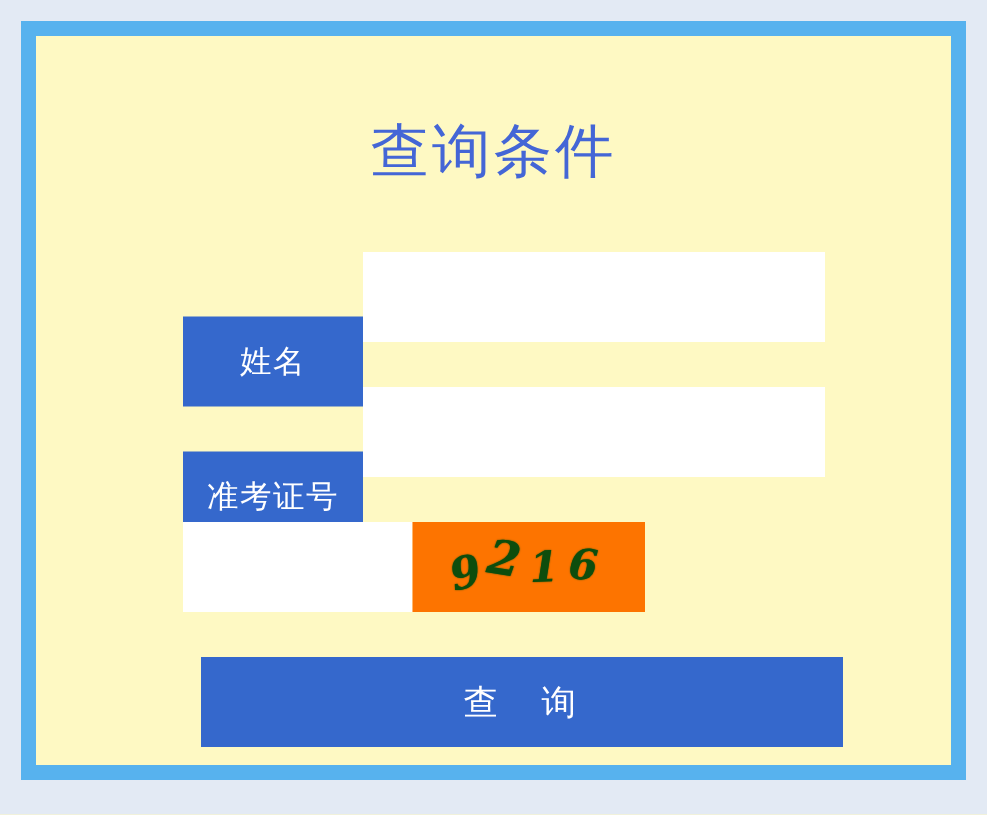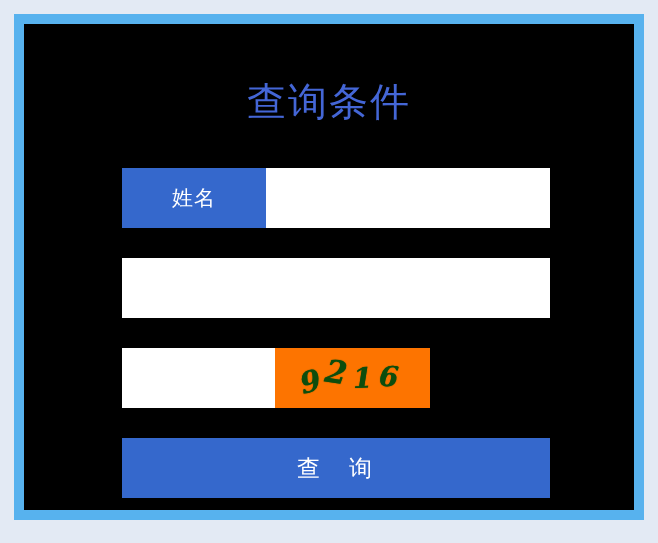--- a/index.html
+++ b/index.html
@@ -24,7 +24,7 @@
     height: 506px;
     box-sizing: border-box;
     border: 10px solid #57b2ee;
-    background: #000000;
+    background: #fef9c3;
   }
 
   

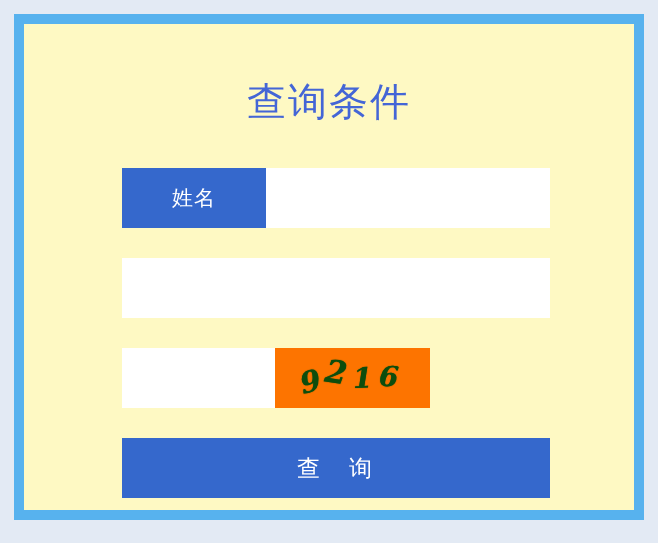--- a/index.html
+++ b/index.html
@@ -61,7 +61,7 @@
   }
 
   .field-label {
-    width: 144px;
+    width: 120px;
     height: 60px;
     box-sizing: border-box;
     background: #3568cc;
@@ -73,6 +73,7 @@
     letter-spacing: 1px;
     white-space: nowrap;
     user-select: none;
+    margin-top: 43px;
   }
 
   .field-input {

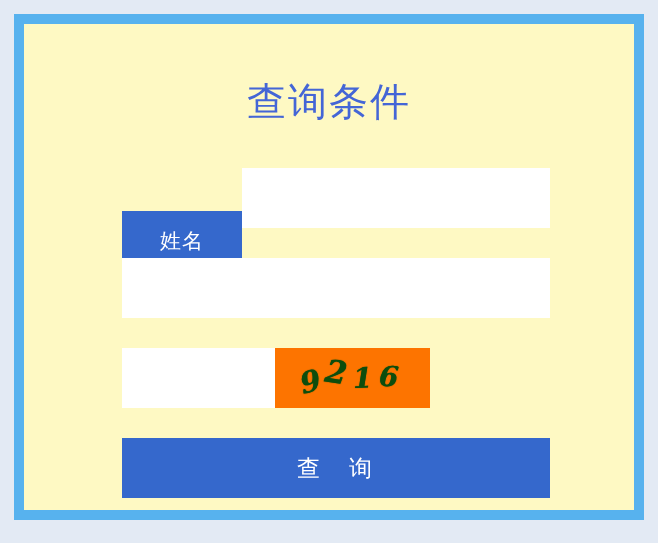--- a/index.html
+++ b/index.html
@@ -158,6 +158,7 @@
     </div>
 
     <div class="form-row">
+      <div class="field-label">准考证号</div>
       <input class="field-input" type="text" placeholder="" style="">
     </div>
 

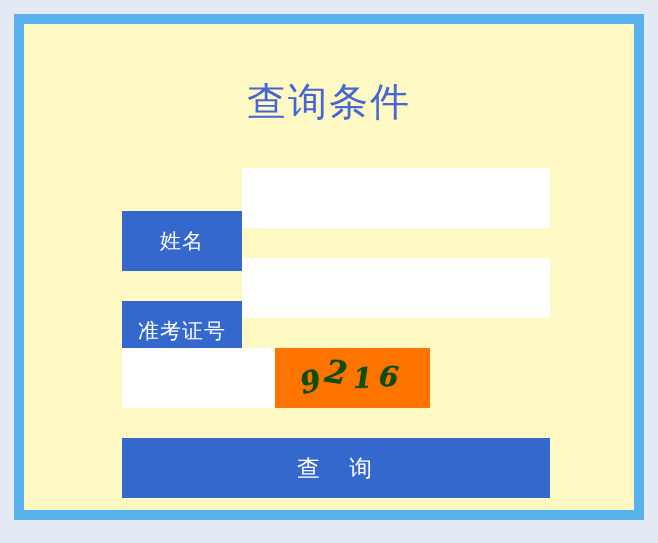--- a/index.html
+++ b/index.html
@@ -140,7 +140,7 @@
     cursor: pointer;
     font-family: "DejaVu Sans", "Liberation Sans", sans-serif;
     padding: 0;
-    margin: 0;
+    margin: 12px;
   }
 </style>
 </head>

